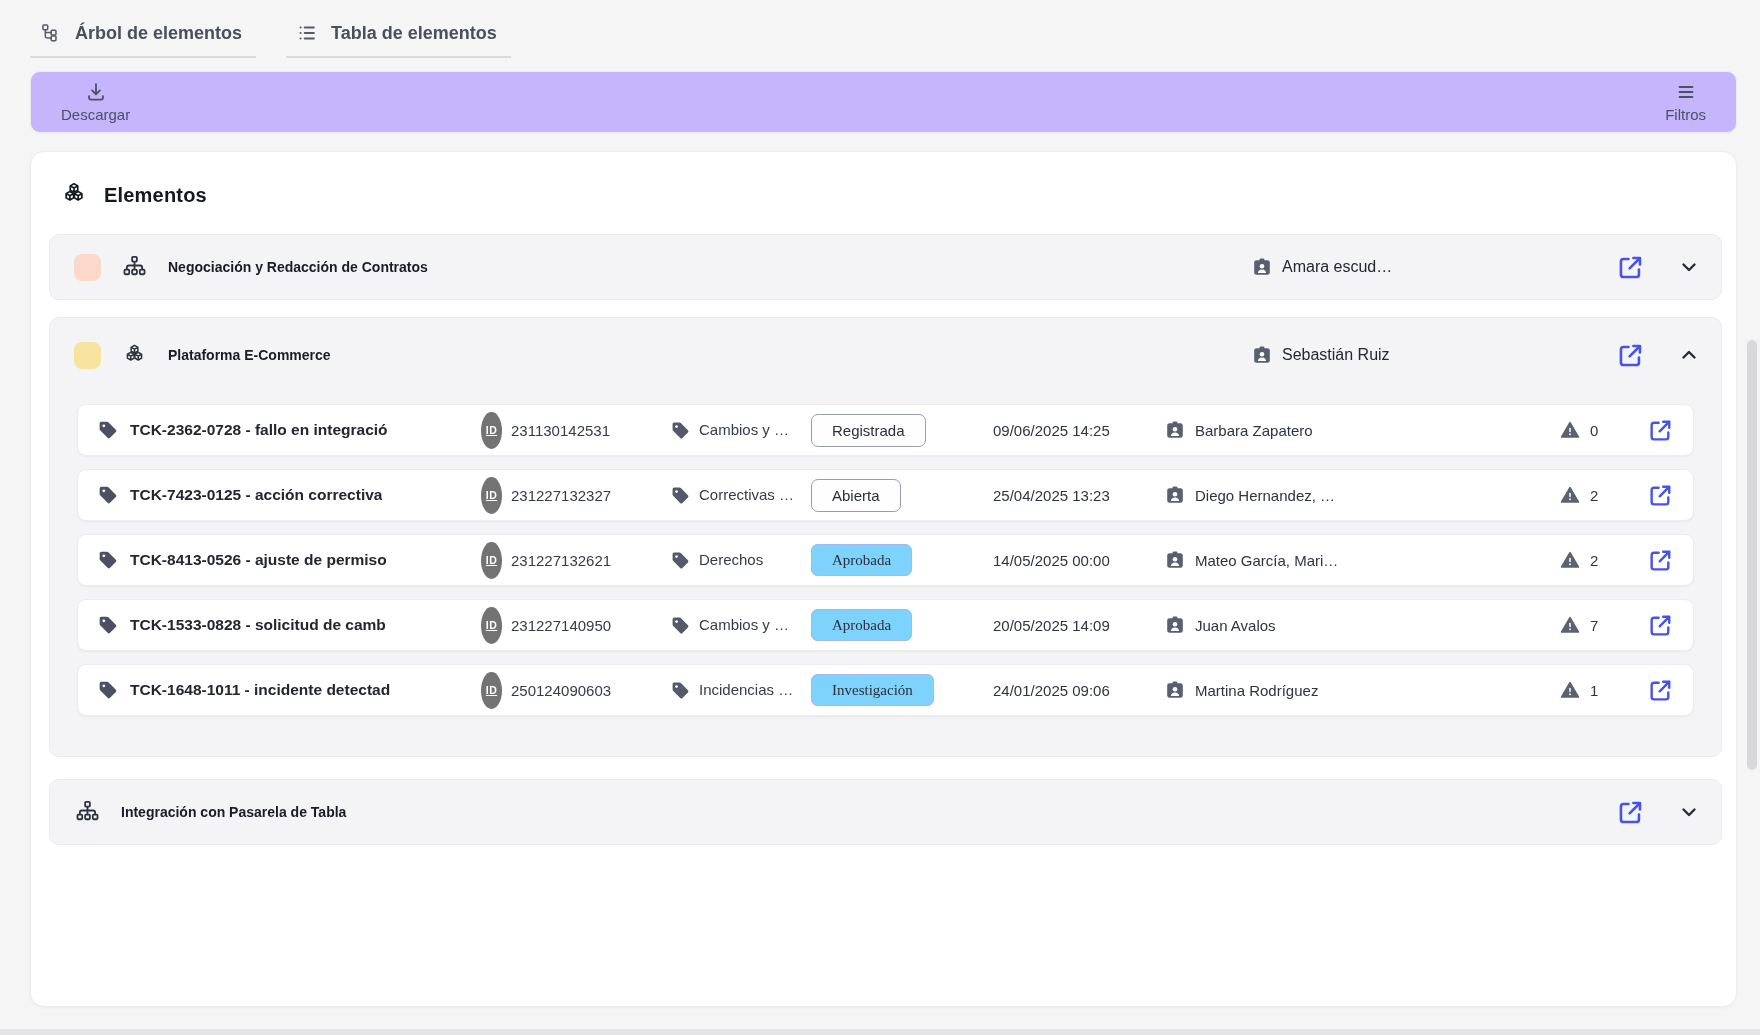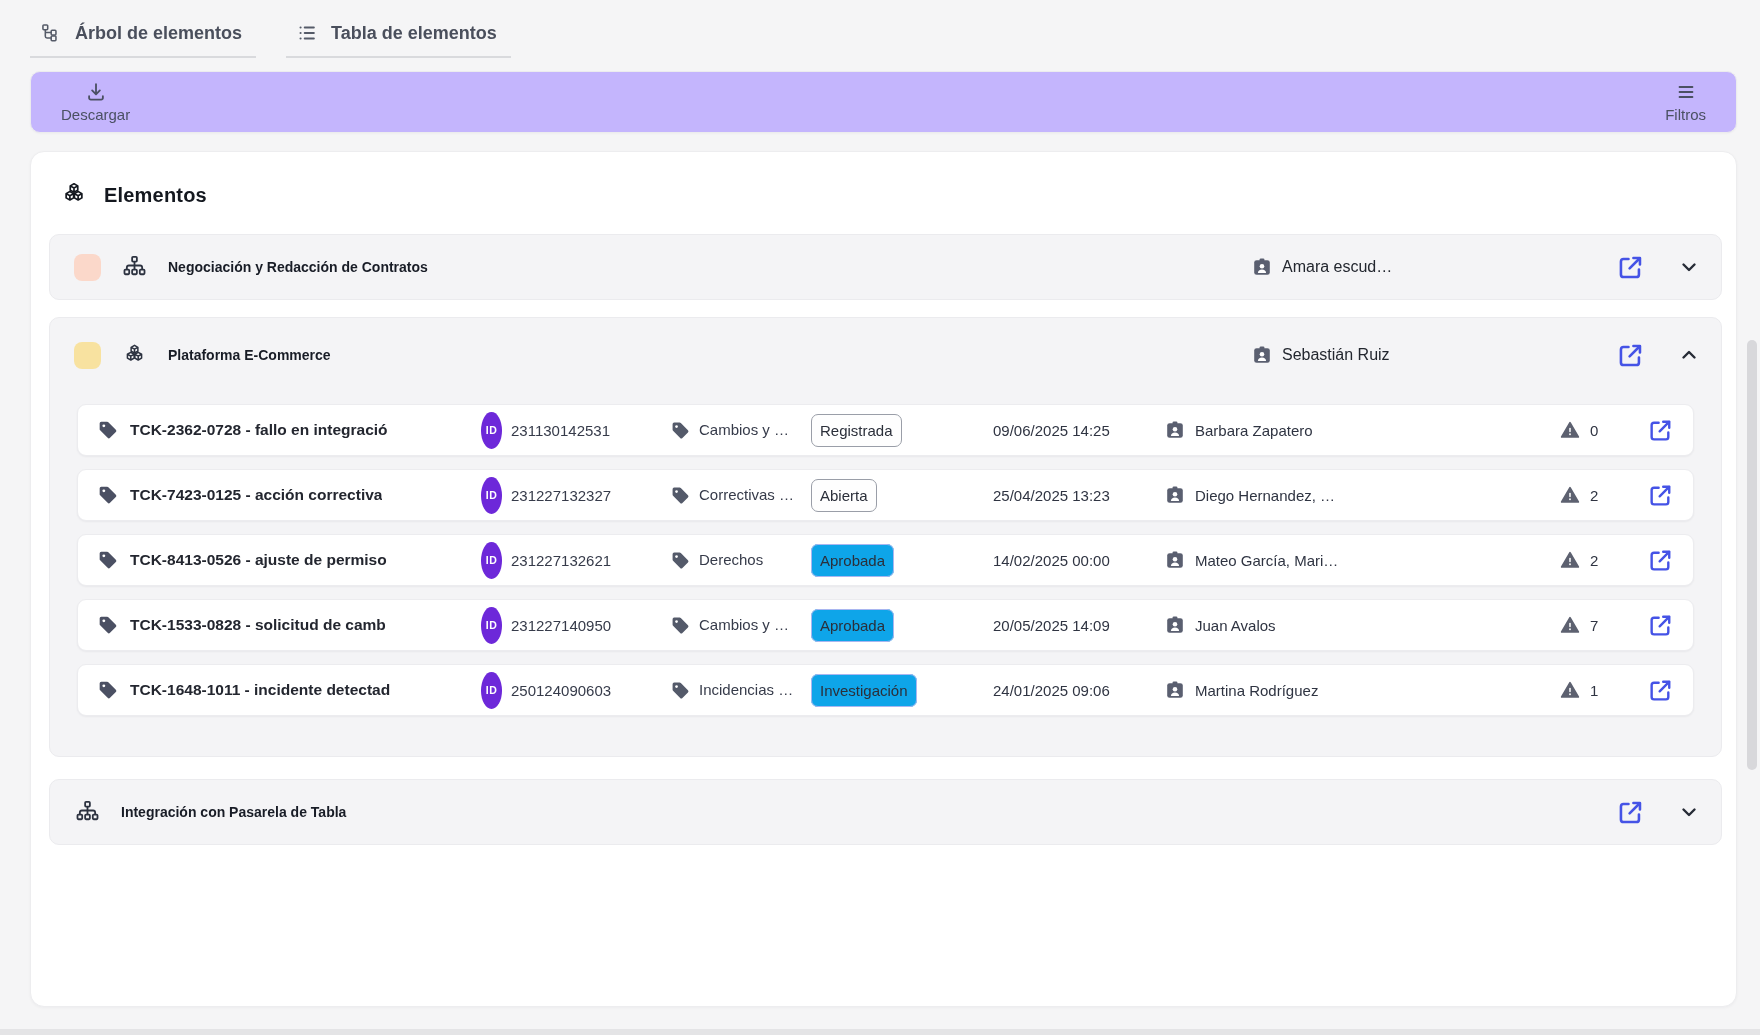--- a/index.html
+++ b/index.html
@@ -86,9 +86,9 @@
   .t-title span { overflow:hidden; }
   .t-id { display:flex; align-items:center; gap:9px; color:#363b4a; }
   .id-circle {
-    width:21px; height:37px; border-radius:50%; background:#6d28d9; color:#fff;
+    width:21px; height:37px; border-radius:50%; background:#737373; color:#fff;
     font-size:10.5px; font-weight:700; letter-spacing:.4px;
-    display:grid; place-items:center; flex:0 0 auto;
+    display:grid; place-items:center; flex:0 0 auto;text-decoration:underline;
   }
   .t-type { display:flex; align-items:flex-start; gap:9px; color:#363b4a; overflow:hidden; white-space:nowrap; }
   .t-type .tagicon { width:19px; height:19px; color:#545a6a; flex:0 0 auto; }

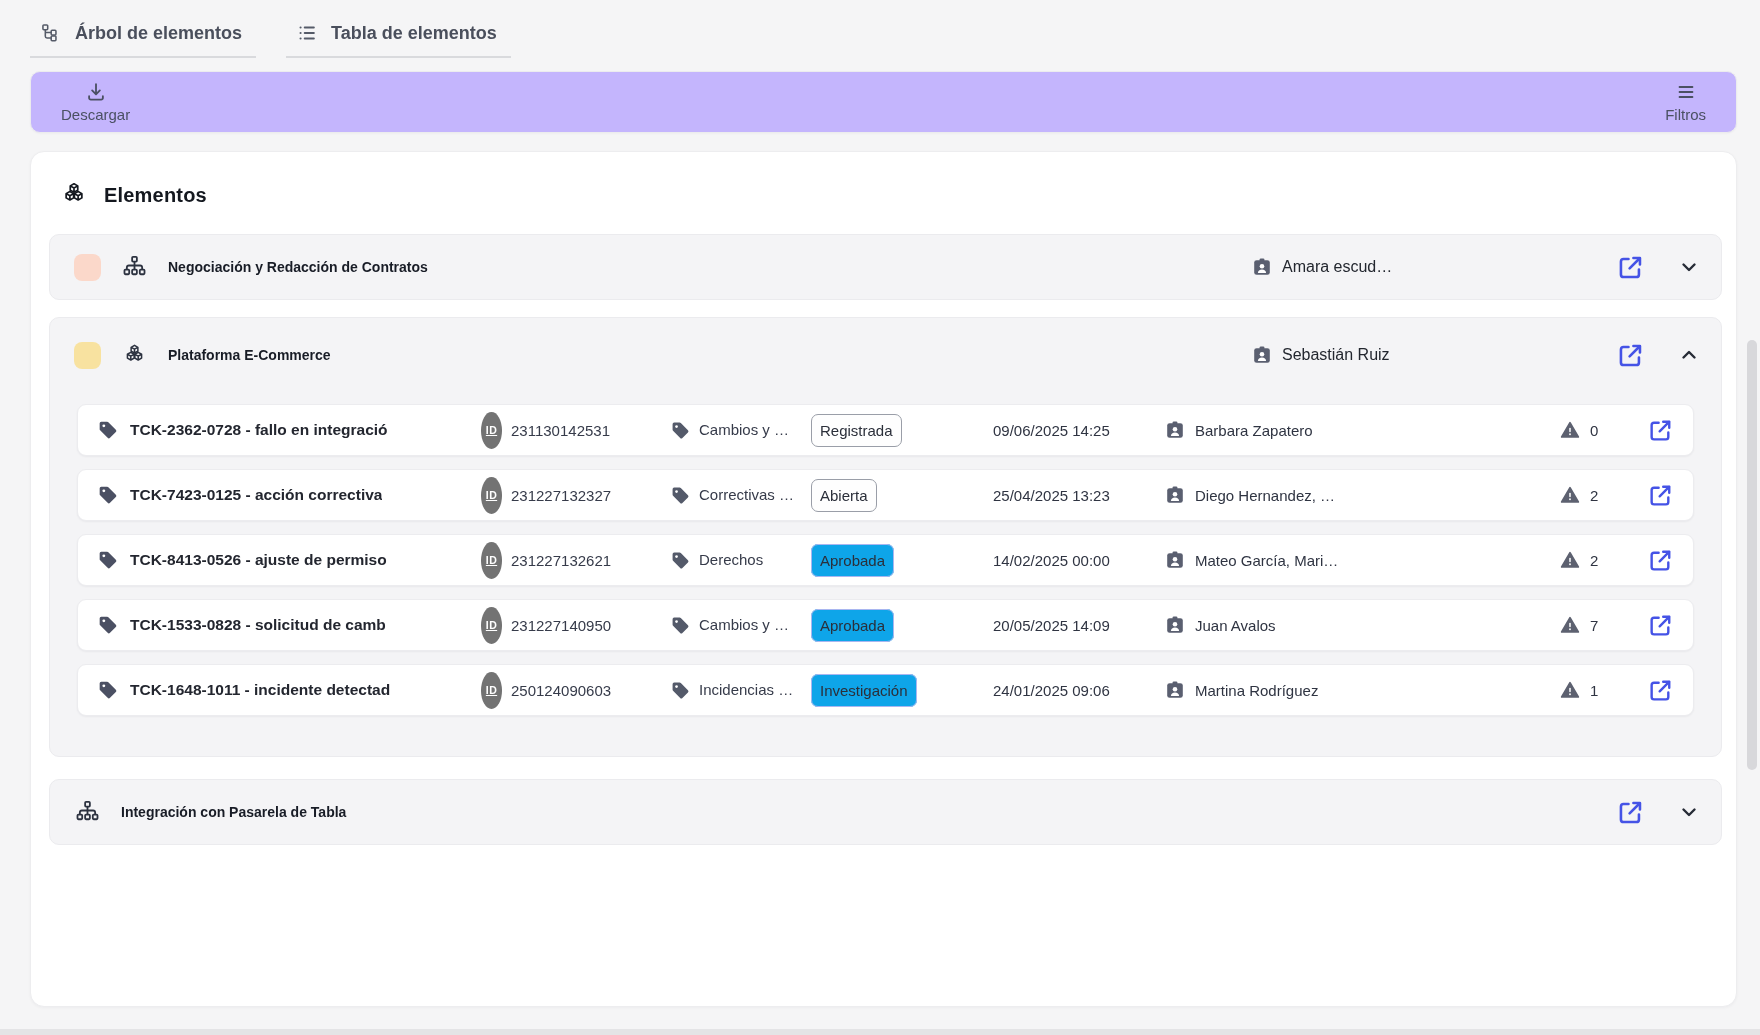--- a/index.html
+++ b/index.html
@@ -94,7 +94,7 @@
   .t-type .tagicon { width:19px; height:19px; color:#545a6a; flex:0 0 auto; }
   .chip {
     justify-self:start; min-width:98px; text-align:center;
-    padding:7px 8px; border-radius:7px; font-size:15px; color:#2b2f3a; white-space:nowrap;margin-top:28px;
+    padding:7px 20px; border-radius:7px; font-size:15px; color:#2b2f3a; white-space:nowrap;margin-top:28px;
   }
   .chip.neutral { background:#fefefe; border:1.5px solid #9a9ea8; }
   .chip.blue { background:#0ea5e9; border:1.5px solid #a9b6f0; }

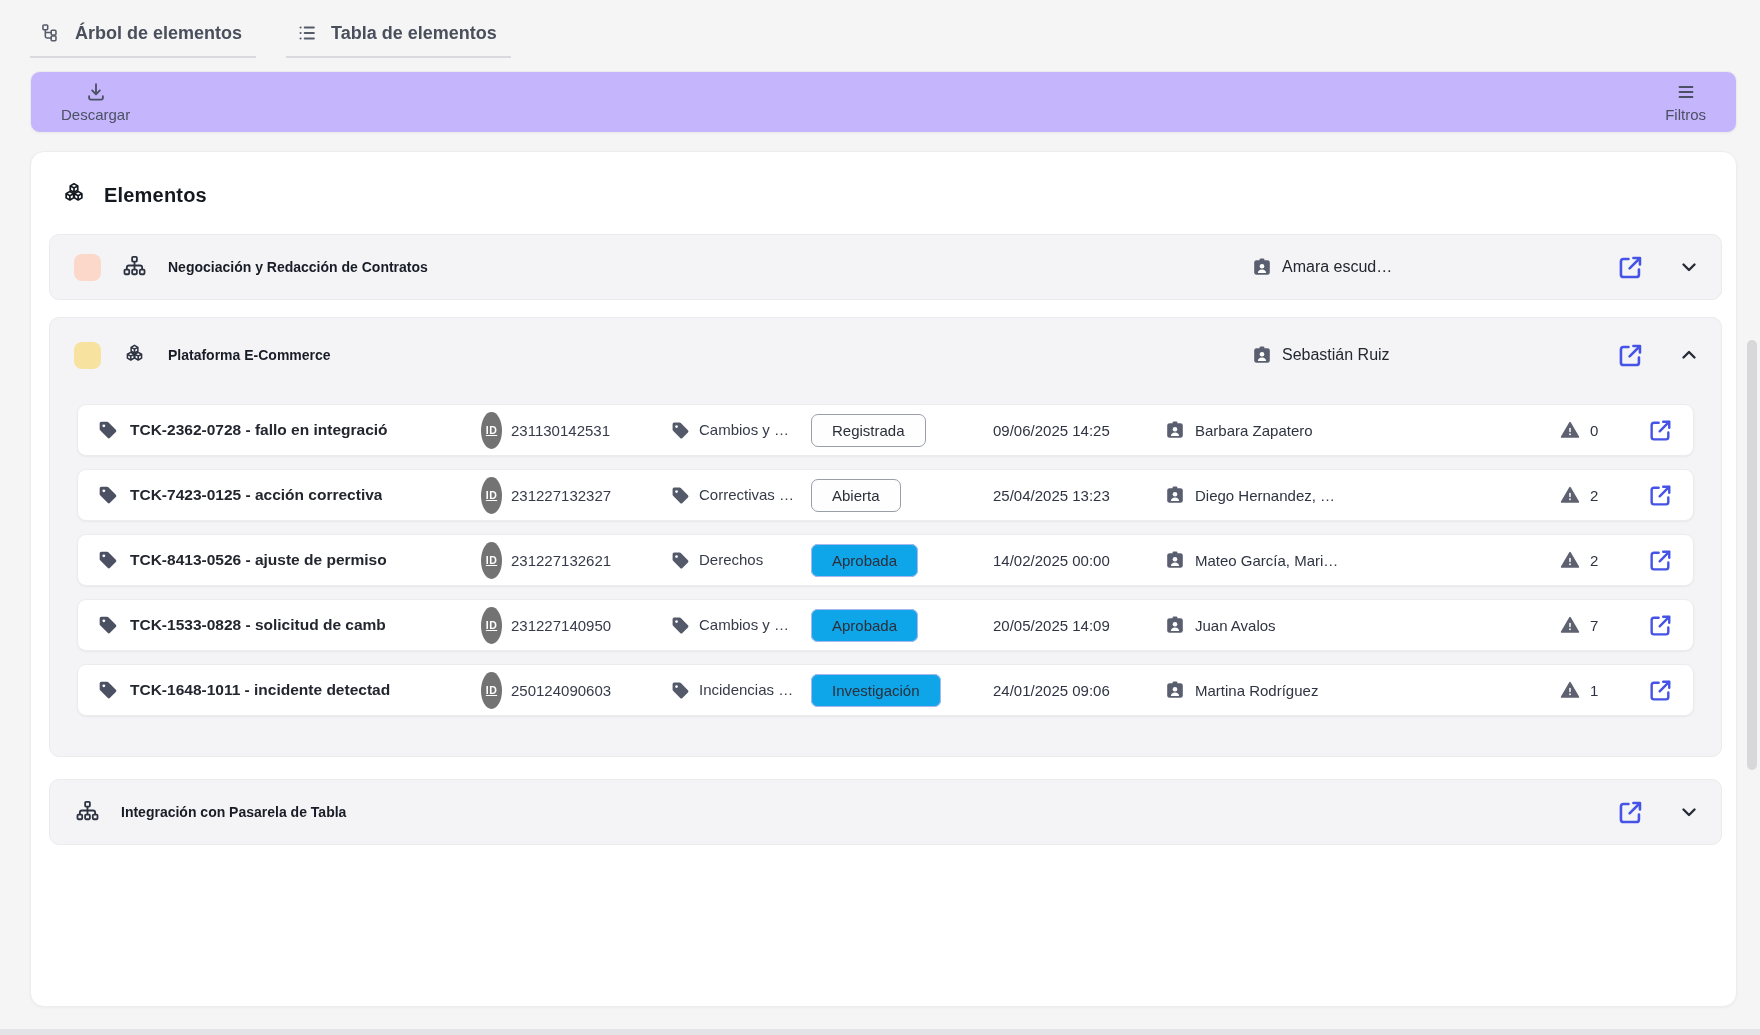--- a/index.html
+++ b/index.html
@@ -97,7 +97,7 @@
     padding:7px 20px; border-radius:7px; font-size:15px; color:#2b2f3a; white-space:nowrap;margin-top:28px;
   }
   .chip.neutral { background:#fefefe; border:1.5px solid #9a9ea8; }
-  .chip.blue { background:#0ea5e9; border:1.5px solid #a9b6f0; }
+  .chip.blue { background:#7dd3fc; border:1.5px solid #a9b6f0;font-family:Liberation Serif, serif; }
   .t-date { color:#2f3442; white-space:nowrap; }
   .t-owner { display:flex; align-items:center; gap:10px; color:#2f3442; overflow:hidden; white-space:nowrap; }
   .t-owner .bicon { width:20px; height:20px; flex:0 0 auto; }

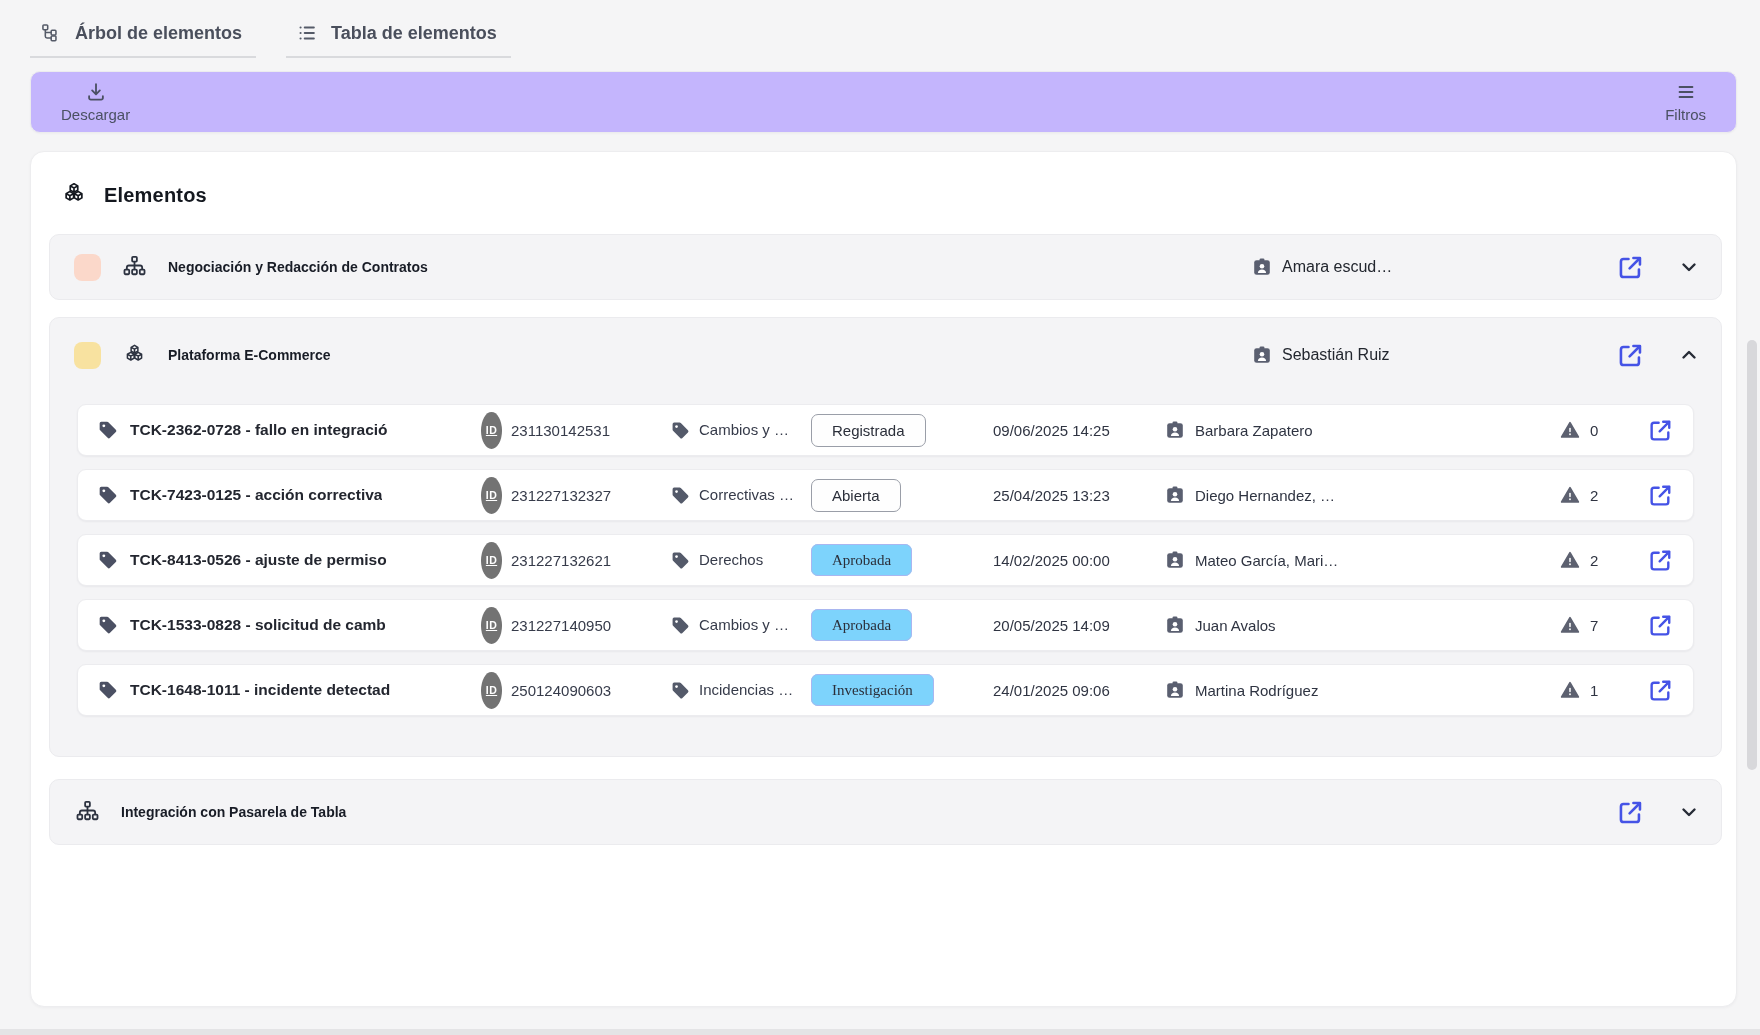--- a/index.html
+++ b/index.html
@@ -363,7 +363,7 @@
           <span>Derechos</span>
         </div>
         <div><span class="chip blue">Aprobada</span></div>
-        <div class="t-date">14/02/2025 00:00</div>
+        <div class="t-date">14/05/2025 00:00</div>
         <div class="t-owner">
           <svg class="bicon" style="color:#5a5f70">
               <use href="#sym-badge"></use>

